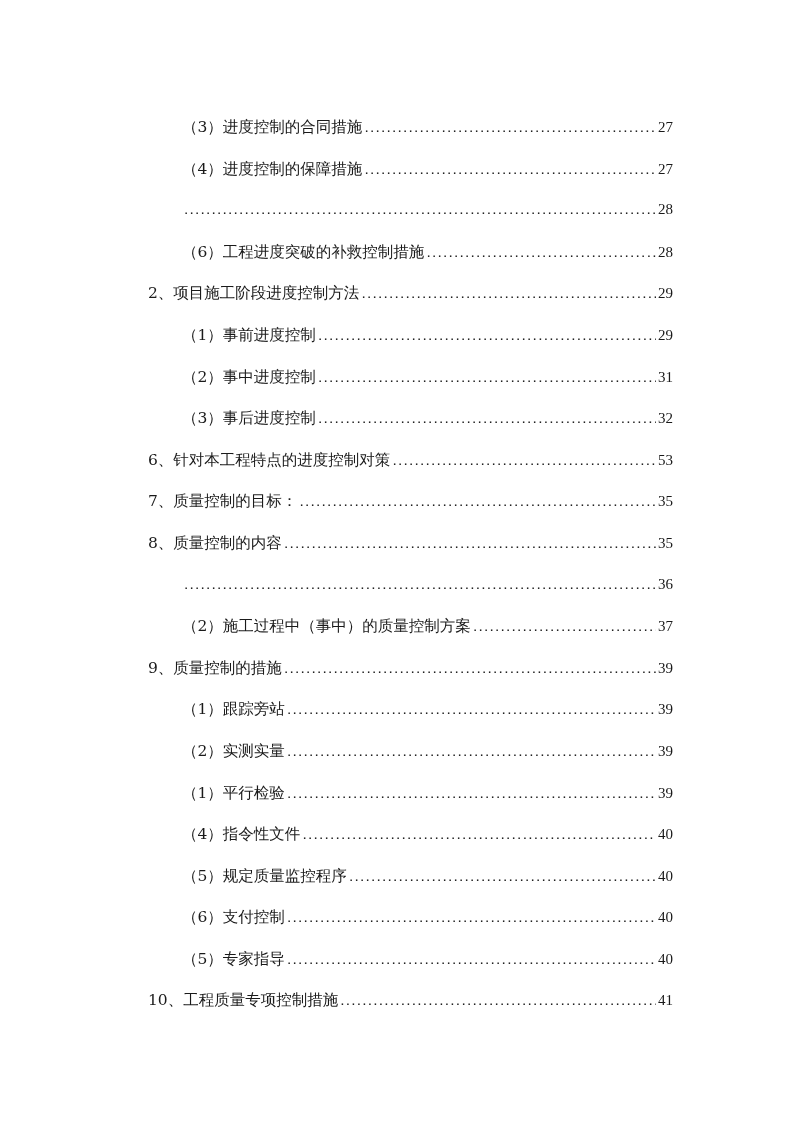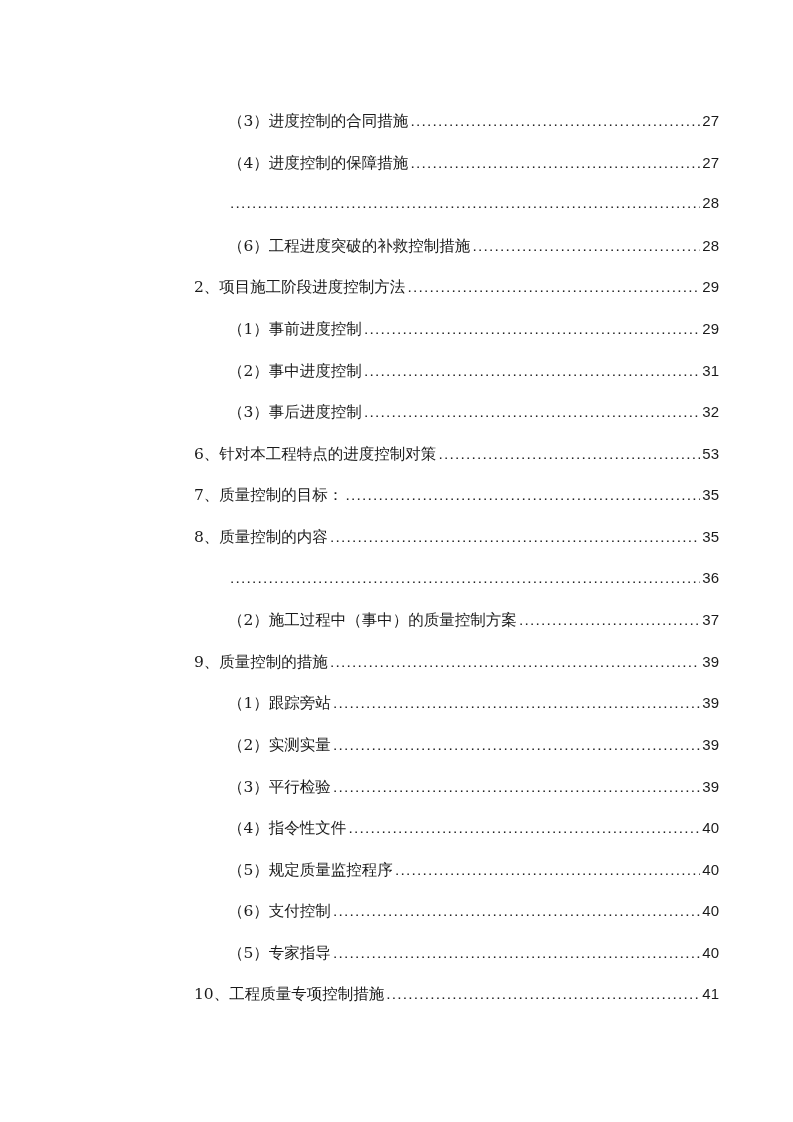--- a/index.html
+++ b/index.html
@@ -5,7 +5,7 @@
   html, body { margin: 0; padding: 0; background: #ffffff; }
   body { width: 793px; height: 1122px; position: relative; overflow: hidden;
          font-family: "DejaVu Serif", serif; color: #1a1a1a; }
-  .toc { position: absolute; left: 148px; top: 111px; width: 525px; margin-left: 46px; }
+  .toc { position: absolute; left: 148px; top: 117px; width: 525px; }
   .row { display: flex; align-items: baseline; height: 41.6px; font-size: 15.5px; }
   .row.sub { padding-left: 34px; }
   .label { white-space: nowrap; flex: none; }

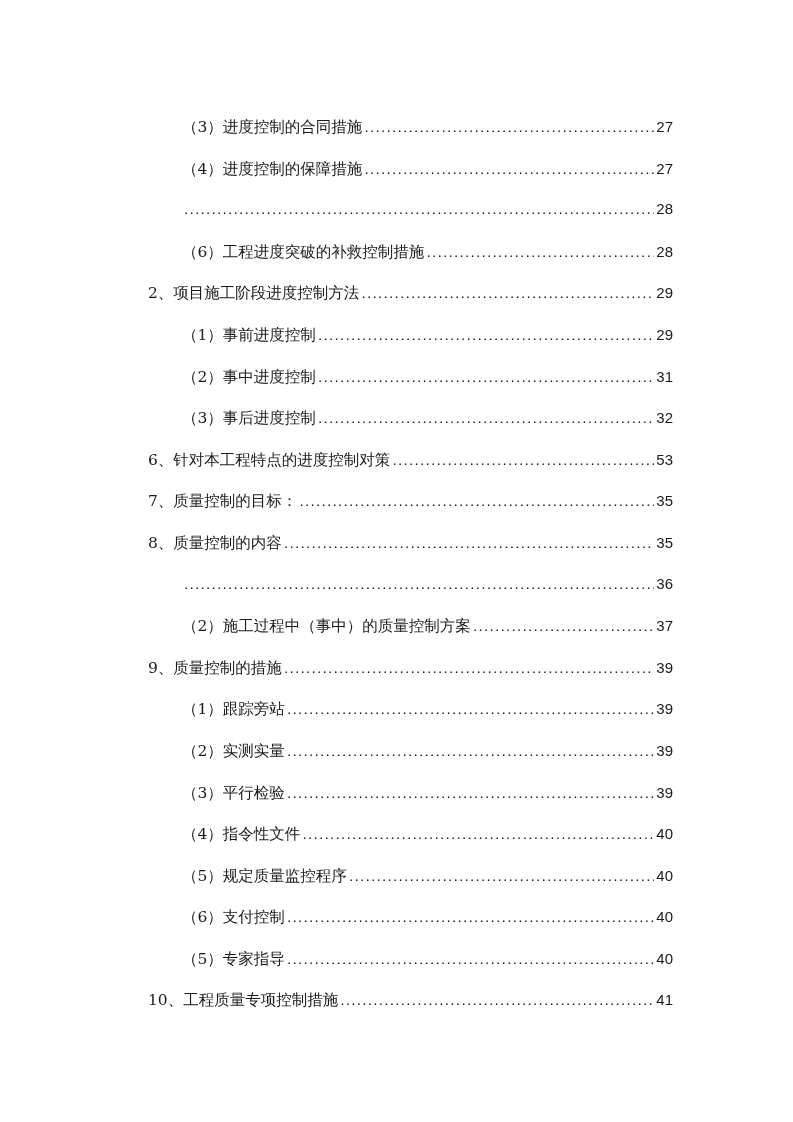--- a/index.html
+++ b/index.html
@@ -12,7 +12,7 @@
   .dots { flex: 1 1 auto; overflow: hidden; white-space: nowrap; margin: 0 2px;
           font-family: "Liberation Sans", sans-serif; letter-spacing: 1.2px; color: #222; }
   .dots::before { content: "................................................................................................................................................................................................"; }
-  .page { flex: none; font-family: Liberation Sans, sans-serif; font-size: 15px; text-align: center; }
+  .page { flex: none; font-family: Liberation Serif, serif; font-size: 15px; text-align: center; }
 </style>
 </head>
 <body>

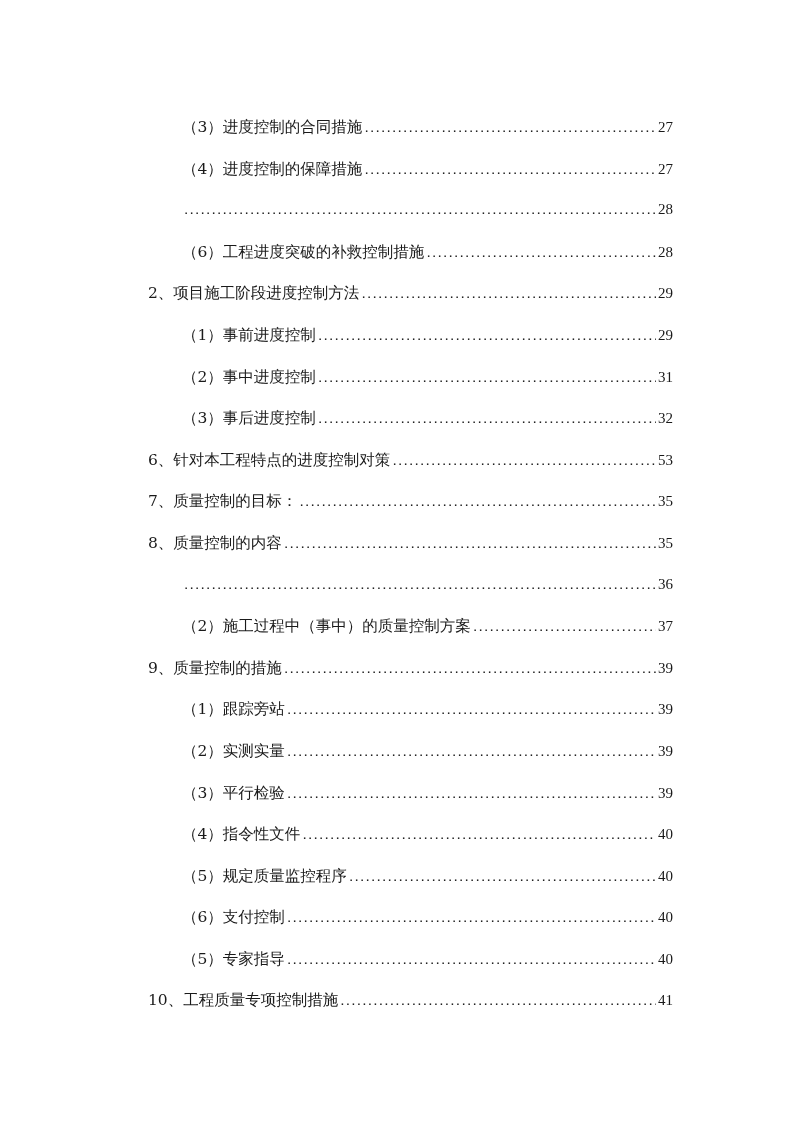--- a/index.html
+++ b/index.html
@@ -97,7 +97,7 @@
       <span class="page">39</span>
     </div>
   <div class="row sub">
-      <span class="label">（3）平行检验</span>
+      <span class="label">（1）平行检验</span>
       <span class="dots"></span>
       <span class="page">39</span>
     </div>

